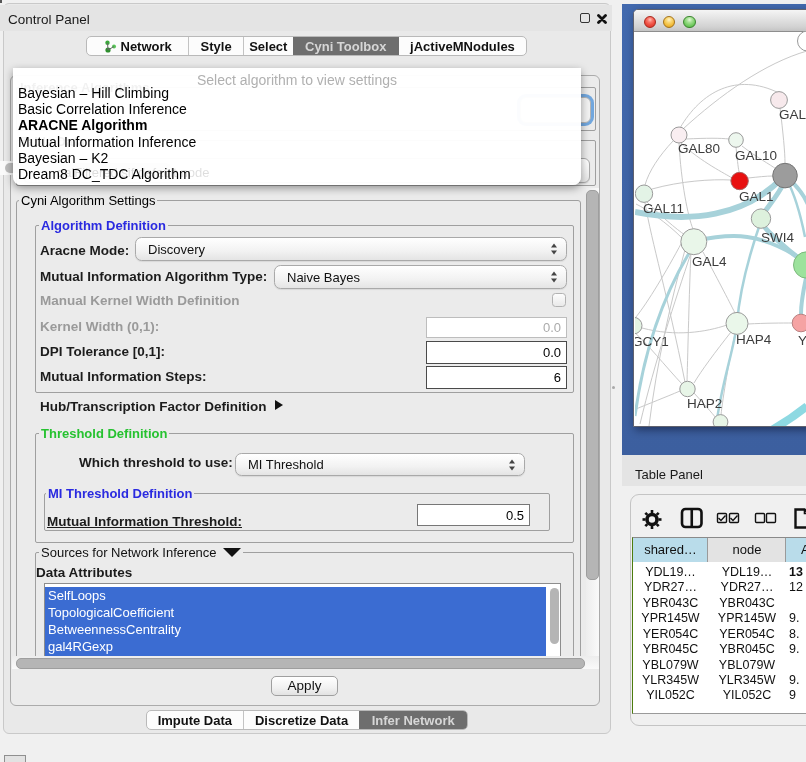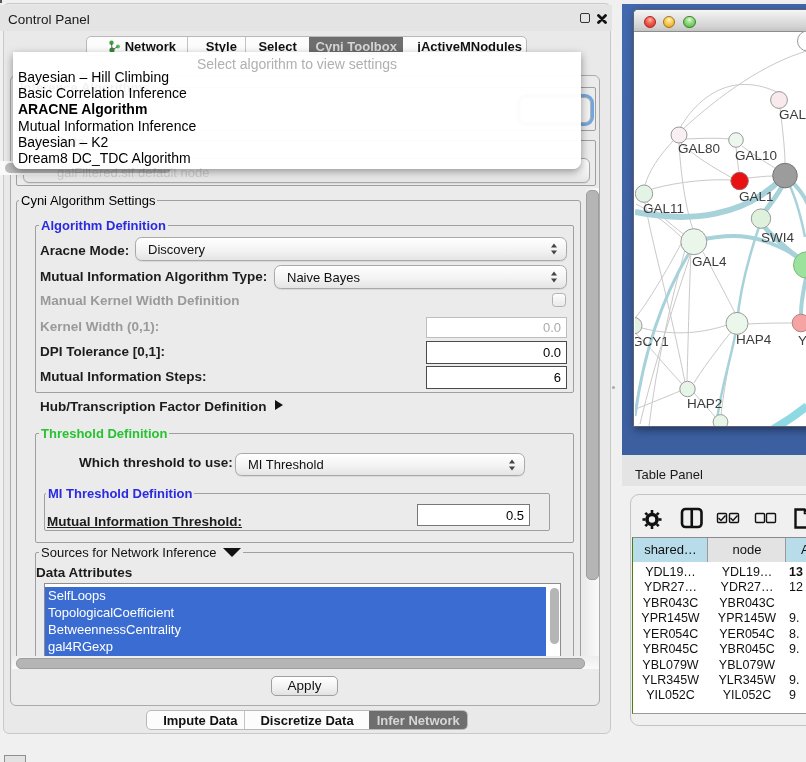--- a/index.html
+++ b/index.html
@@ -16,7 +16,7 @@
 
 .tabbar{background:#fcfcfc;border:1px solid #b9b9b9;border-radius:5px;height:20px;
   box-sizing:border-box;display:flex;align-items:center;font-size:13px;font-weight:bold;color:#111;overflow:hidden;}
-.tab{height:100%;display:flex;align-items:center;justify-content:center;box-sizing:border-box;margin-left:10px;}
+.tab{height:100%;display:flex;align-items:center;justify-content:center;box-sizing:border-box;}
 .tabsep{width:1px;height:100%;background:#c3c3c3;}
 .tabsel{background:#6e6e6e;color:#d6d6d6;}
 

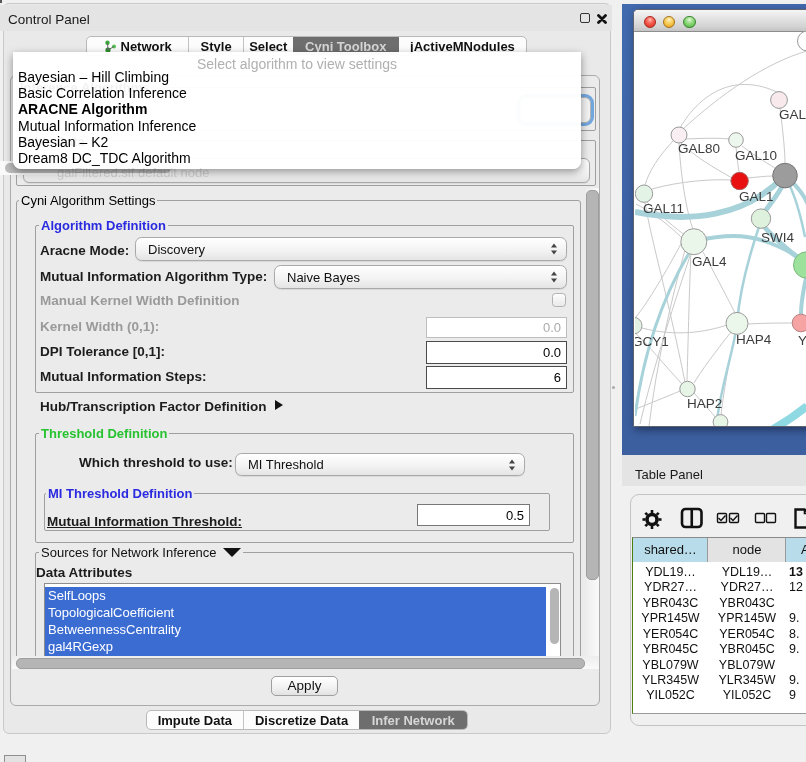--- a/index.html
+++ b/index.html
@@ -39,7 +39,7 @@
 .lbl{font-size:13.5px;font-weight:bold;color:#1c1c1c;}
 .glbl{font-size:13.5px;font-weight:bold;color:#9a9a9a;}
 
-#dropdown{left:13px;top:52px;width:568px;height:117px;background:rgba(255,255,255,0.97);z-index:5;
+#dropdown{left:13px;top:68px;width:568px;height:117px;background:rgba(255,255,255,0.97);z-index:5;
   border-radius:0 0 8px 8px;box-shadow:0 3px 9px rgba(0,0,0,0.4);}
 #dropdown .hd{position:absolute;left:0;top:3.5px;width:100%;text-align:center;color:#b0b0b0;font-size:14px;}
 #dropdown .it{position:absolute;left:5px;font-size:14px;color:#000;white-space:nowrap;}

